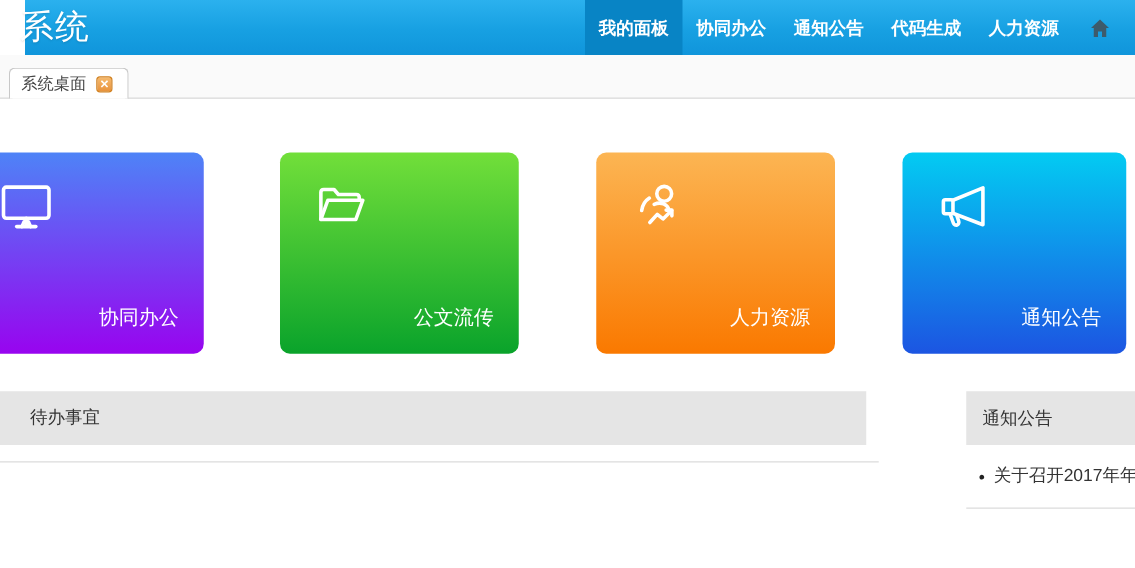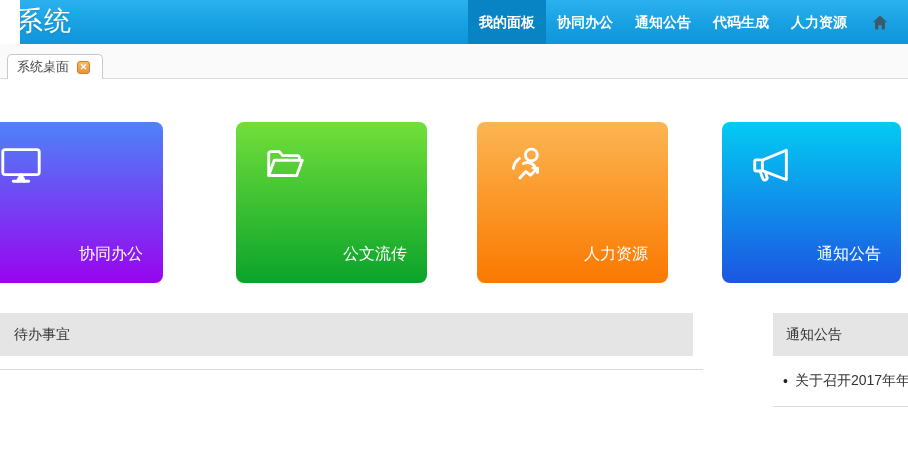--- a/index.html
+++ b/index.html
@@ -101,7 +101,7 @@
     <span class="tile-label">协同办公</span>
   </div>
 
-  <div class="tile" id="tile-1" style="background: linear-gradient(rgb(114, 223, 58), rgb(10, 163, 43)); margin-left: 12px;">
+  <div class="tile" id="tile-1" style="background: linear-gradient(rgb(114, 223, 58), rgb(10, 163, 43));">
     <span class="tile-icon">
       <svg width="46" height="46" viewBox="0 0 24 24" fill="none" stroke="#fff" stroke-width="1.5" stroke-linecap="round" stroke-linejoin="round">
         <path d="M3.5 17.5V6.2c0-.7.5-1.2 1.2-1.2h4.3l1.8 2.1h7.5c.7 0 1.2.5 1.2 1.2v1.2"></path>

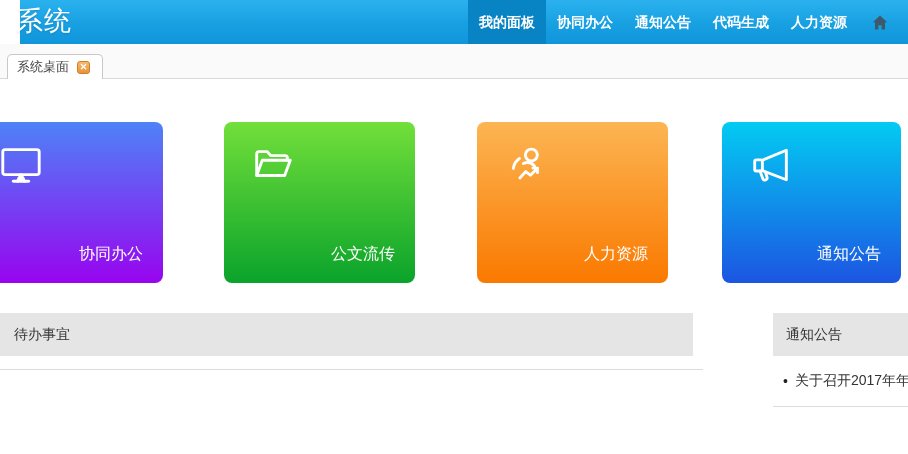--- a/index.html
+++ b/index.html
@@ -42,7 +42,7 @@
   
   .panel-header { position:absolute; top:313px; height:43px; background:#E5E5E5;
                   font-size:14px; color:#333; line-height:43px; }
-  .panel-header.todo { left:0; width:693px; padding-left:14px;font-family:Liberation Serif, serif; }
+  .panel-header.todo { left:0; width:693px; padding-left:24px;font-family:Liberation Serif, serif; }
   .panel-header.notice { left:773px; width:135px; padding-left:13px; }
   .divider { position:absolute; height:1px; background:#DCDCDC; }
   .divider.todo { left:0; top:369px; width:703px; }

